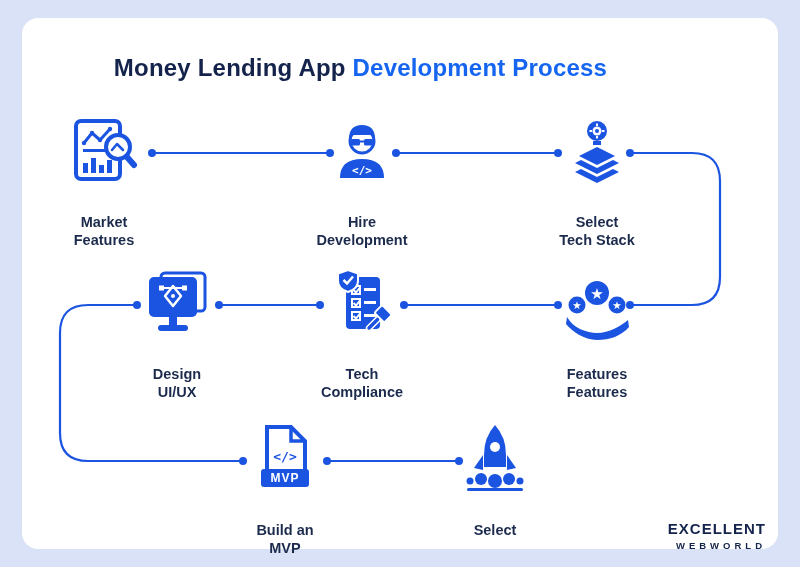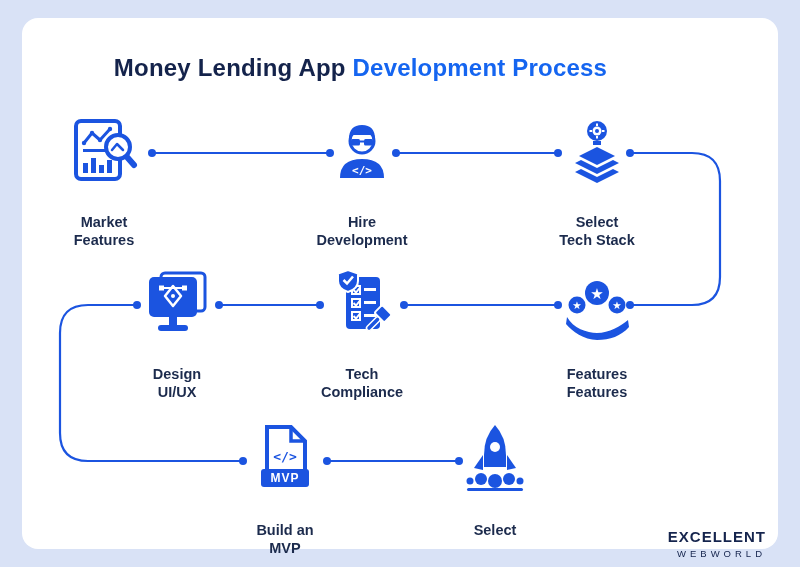--- a/index.html
+++ b/index.html
@@ -34,7 +34,7 @@
     position:absolute; top:520px; right:34px; text-align:right;
     color:#15244d; z-index:3;
   }
-  .logo .l1 { font-size:15px; font-weight:bold; letter-spacing:1px;margin-top:8px; }
+  .logo .l1 { font-size:15px; font-weight:bold; letter-spacing:1px; }
   .logo .l2 { font-size:9.5px; font-weight:normal; letter-spacing:4px; margin-top:3px; }
 </style>
 </head>

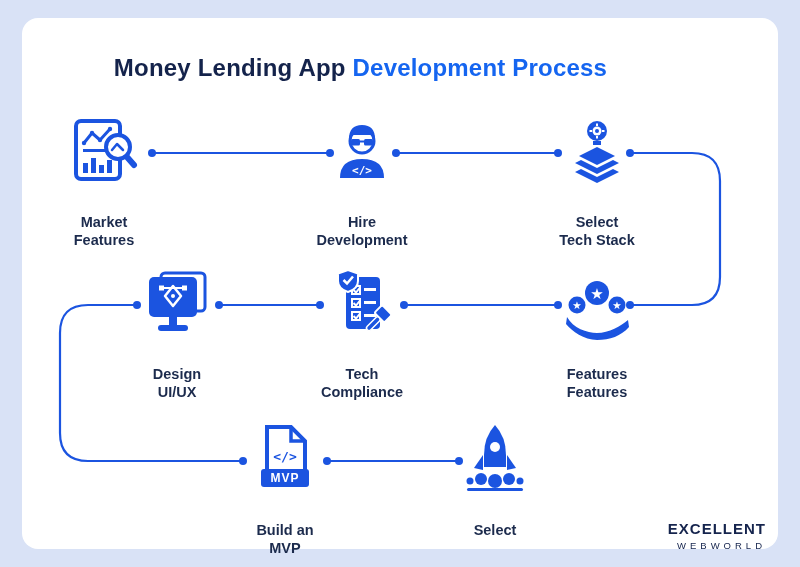--- a/index.html
+++ b/index.html
@@ -35,7 +35,7 @@
     color:#15244d; z-index:3;
   }
   .logo .l1 { font-size:15px; font-weight:bold; letter-spacing:1px; }
-  .logo .l2 { font-size:9.5px; font-weight:normal; letter-spacing:4px; margin-top:3px; }
+  .logo .l2 { font-size:9.5px; font-weight:bold; letter-spacing:4px; margin-top:3px; }
 </style>
 </head>
 <body>

